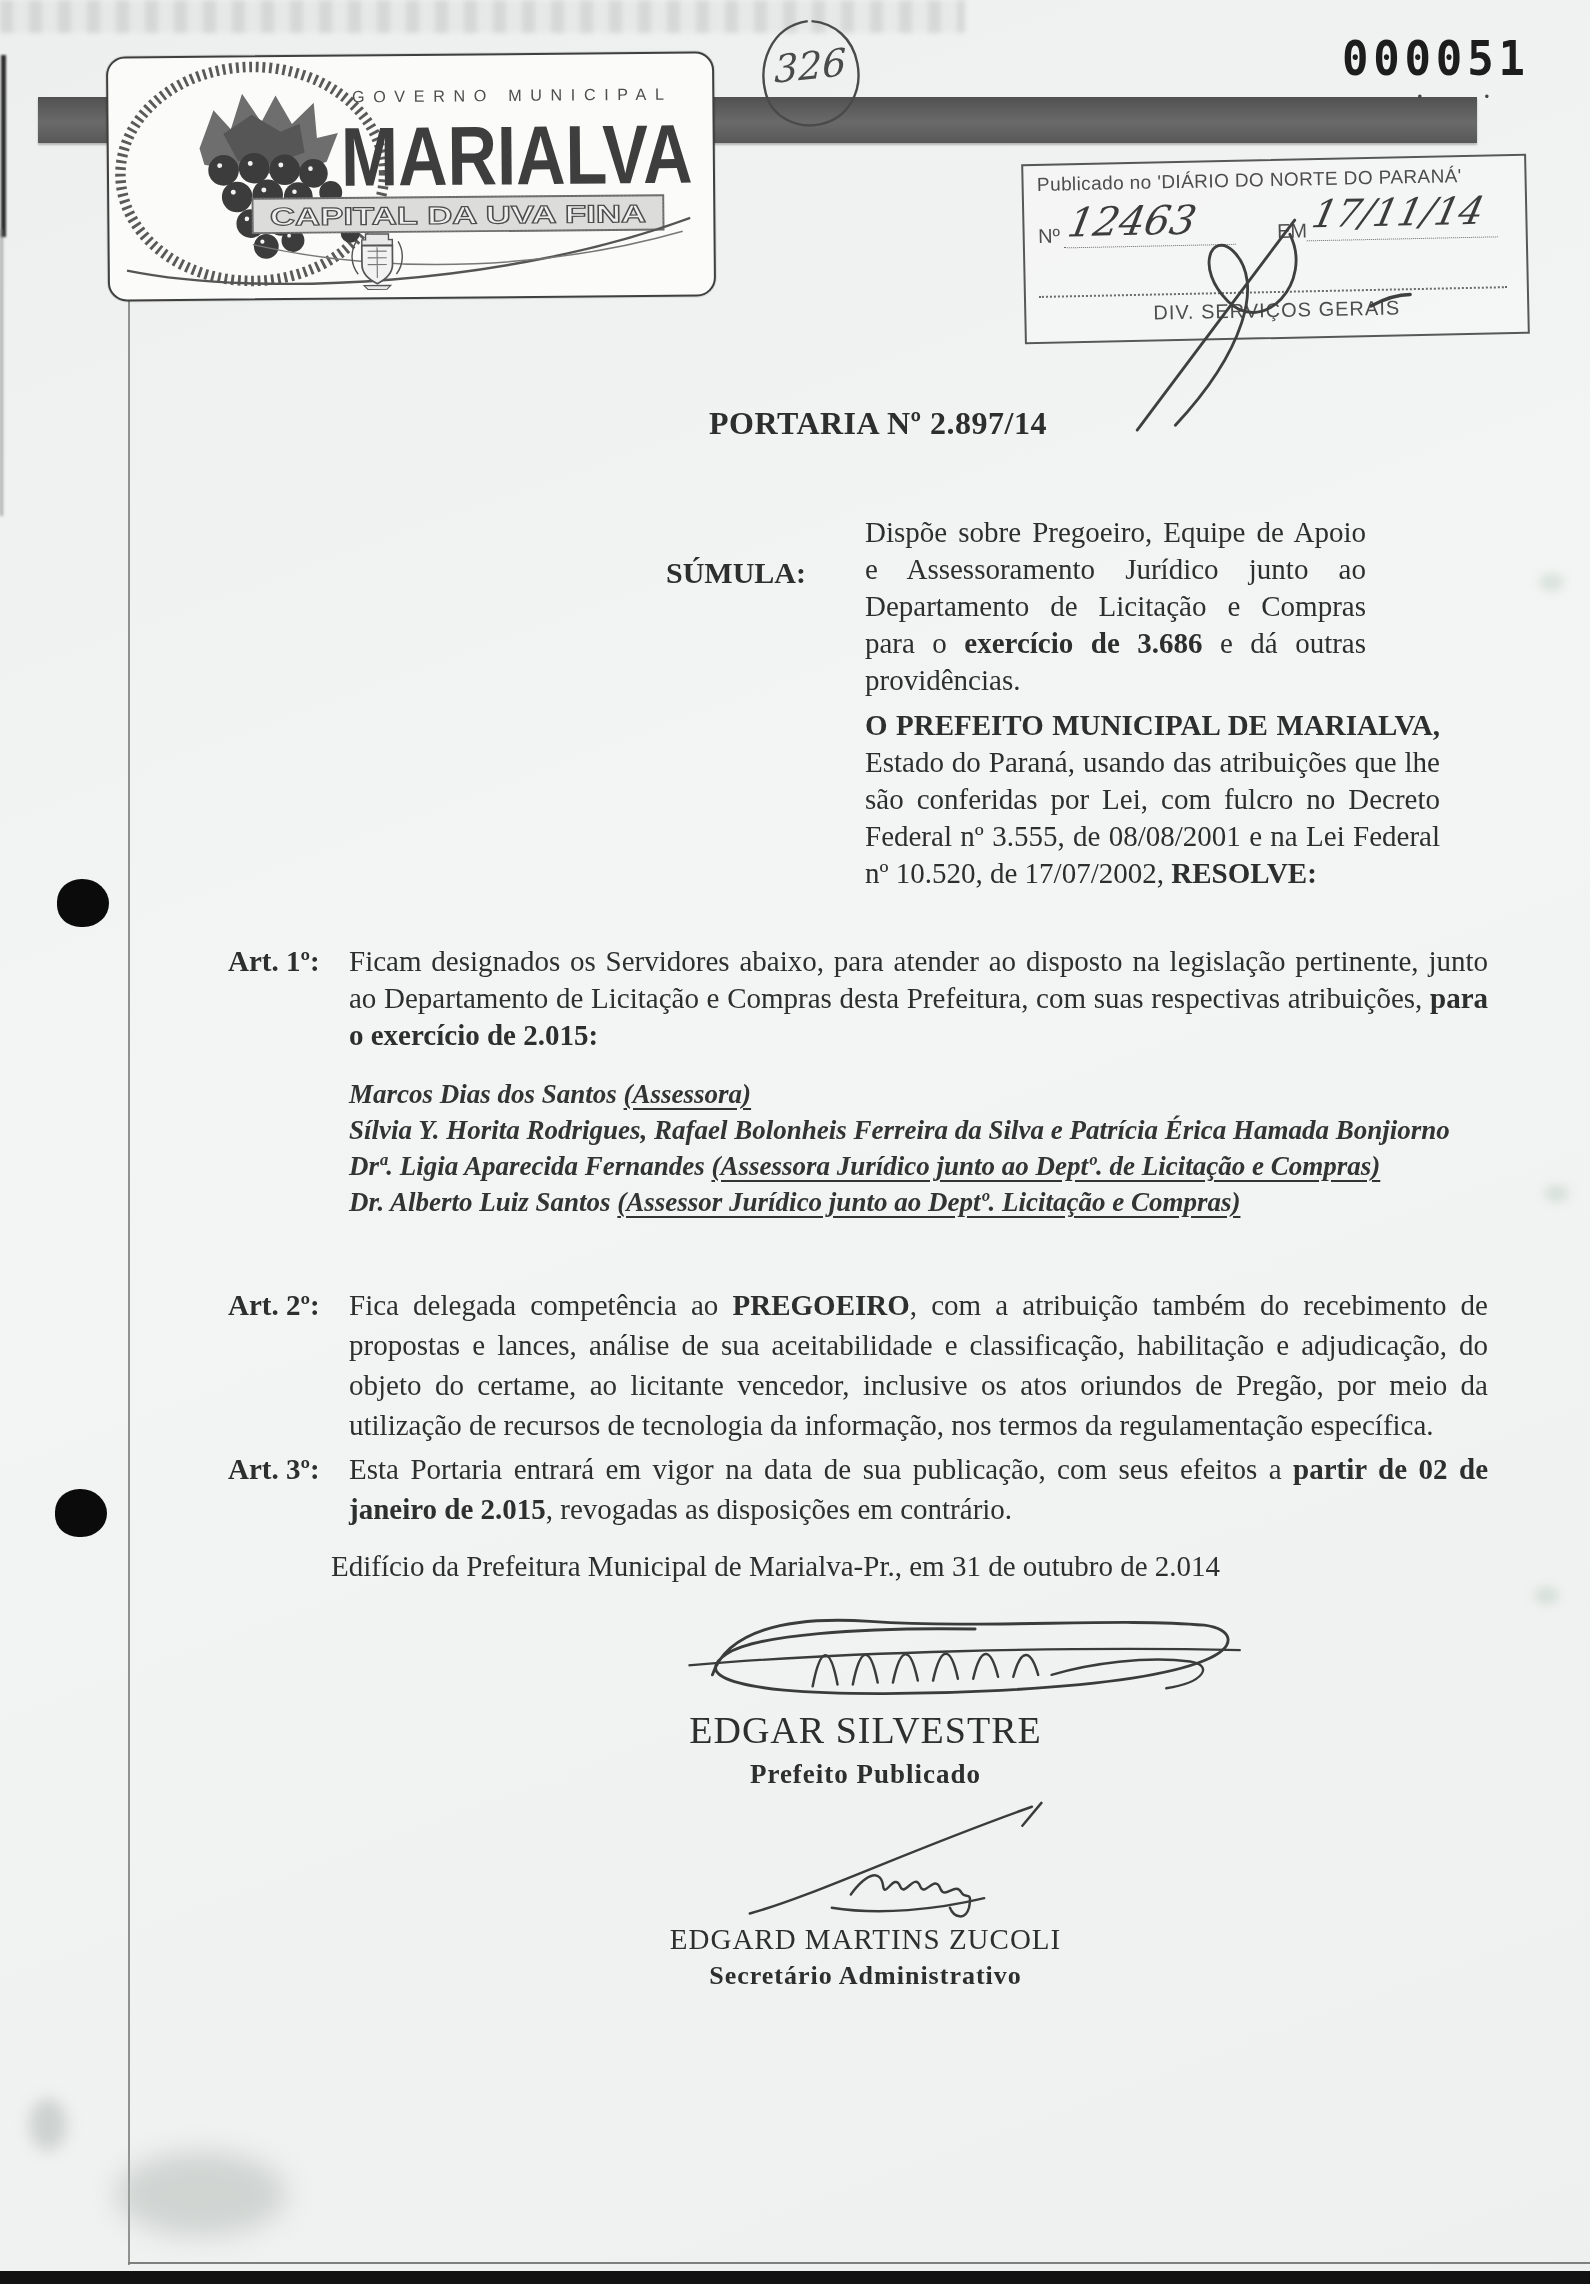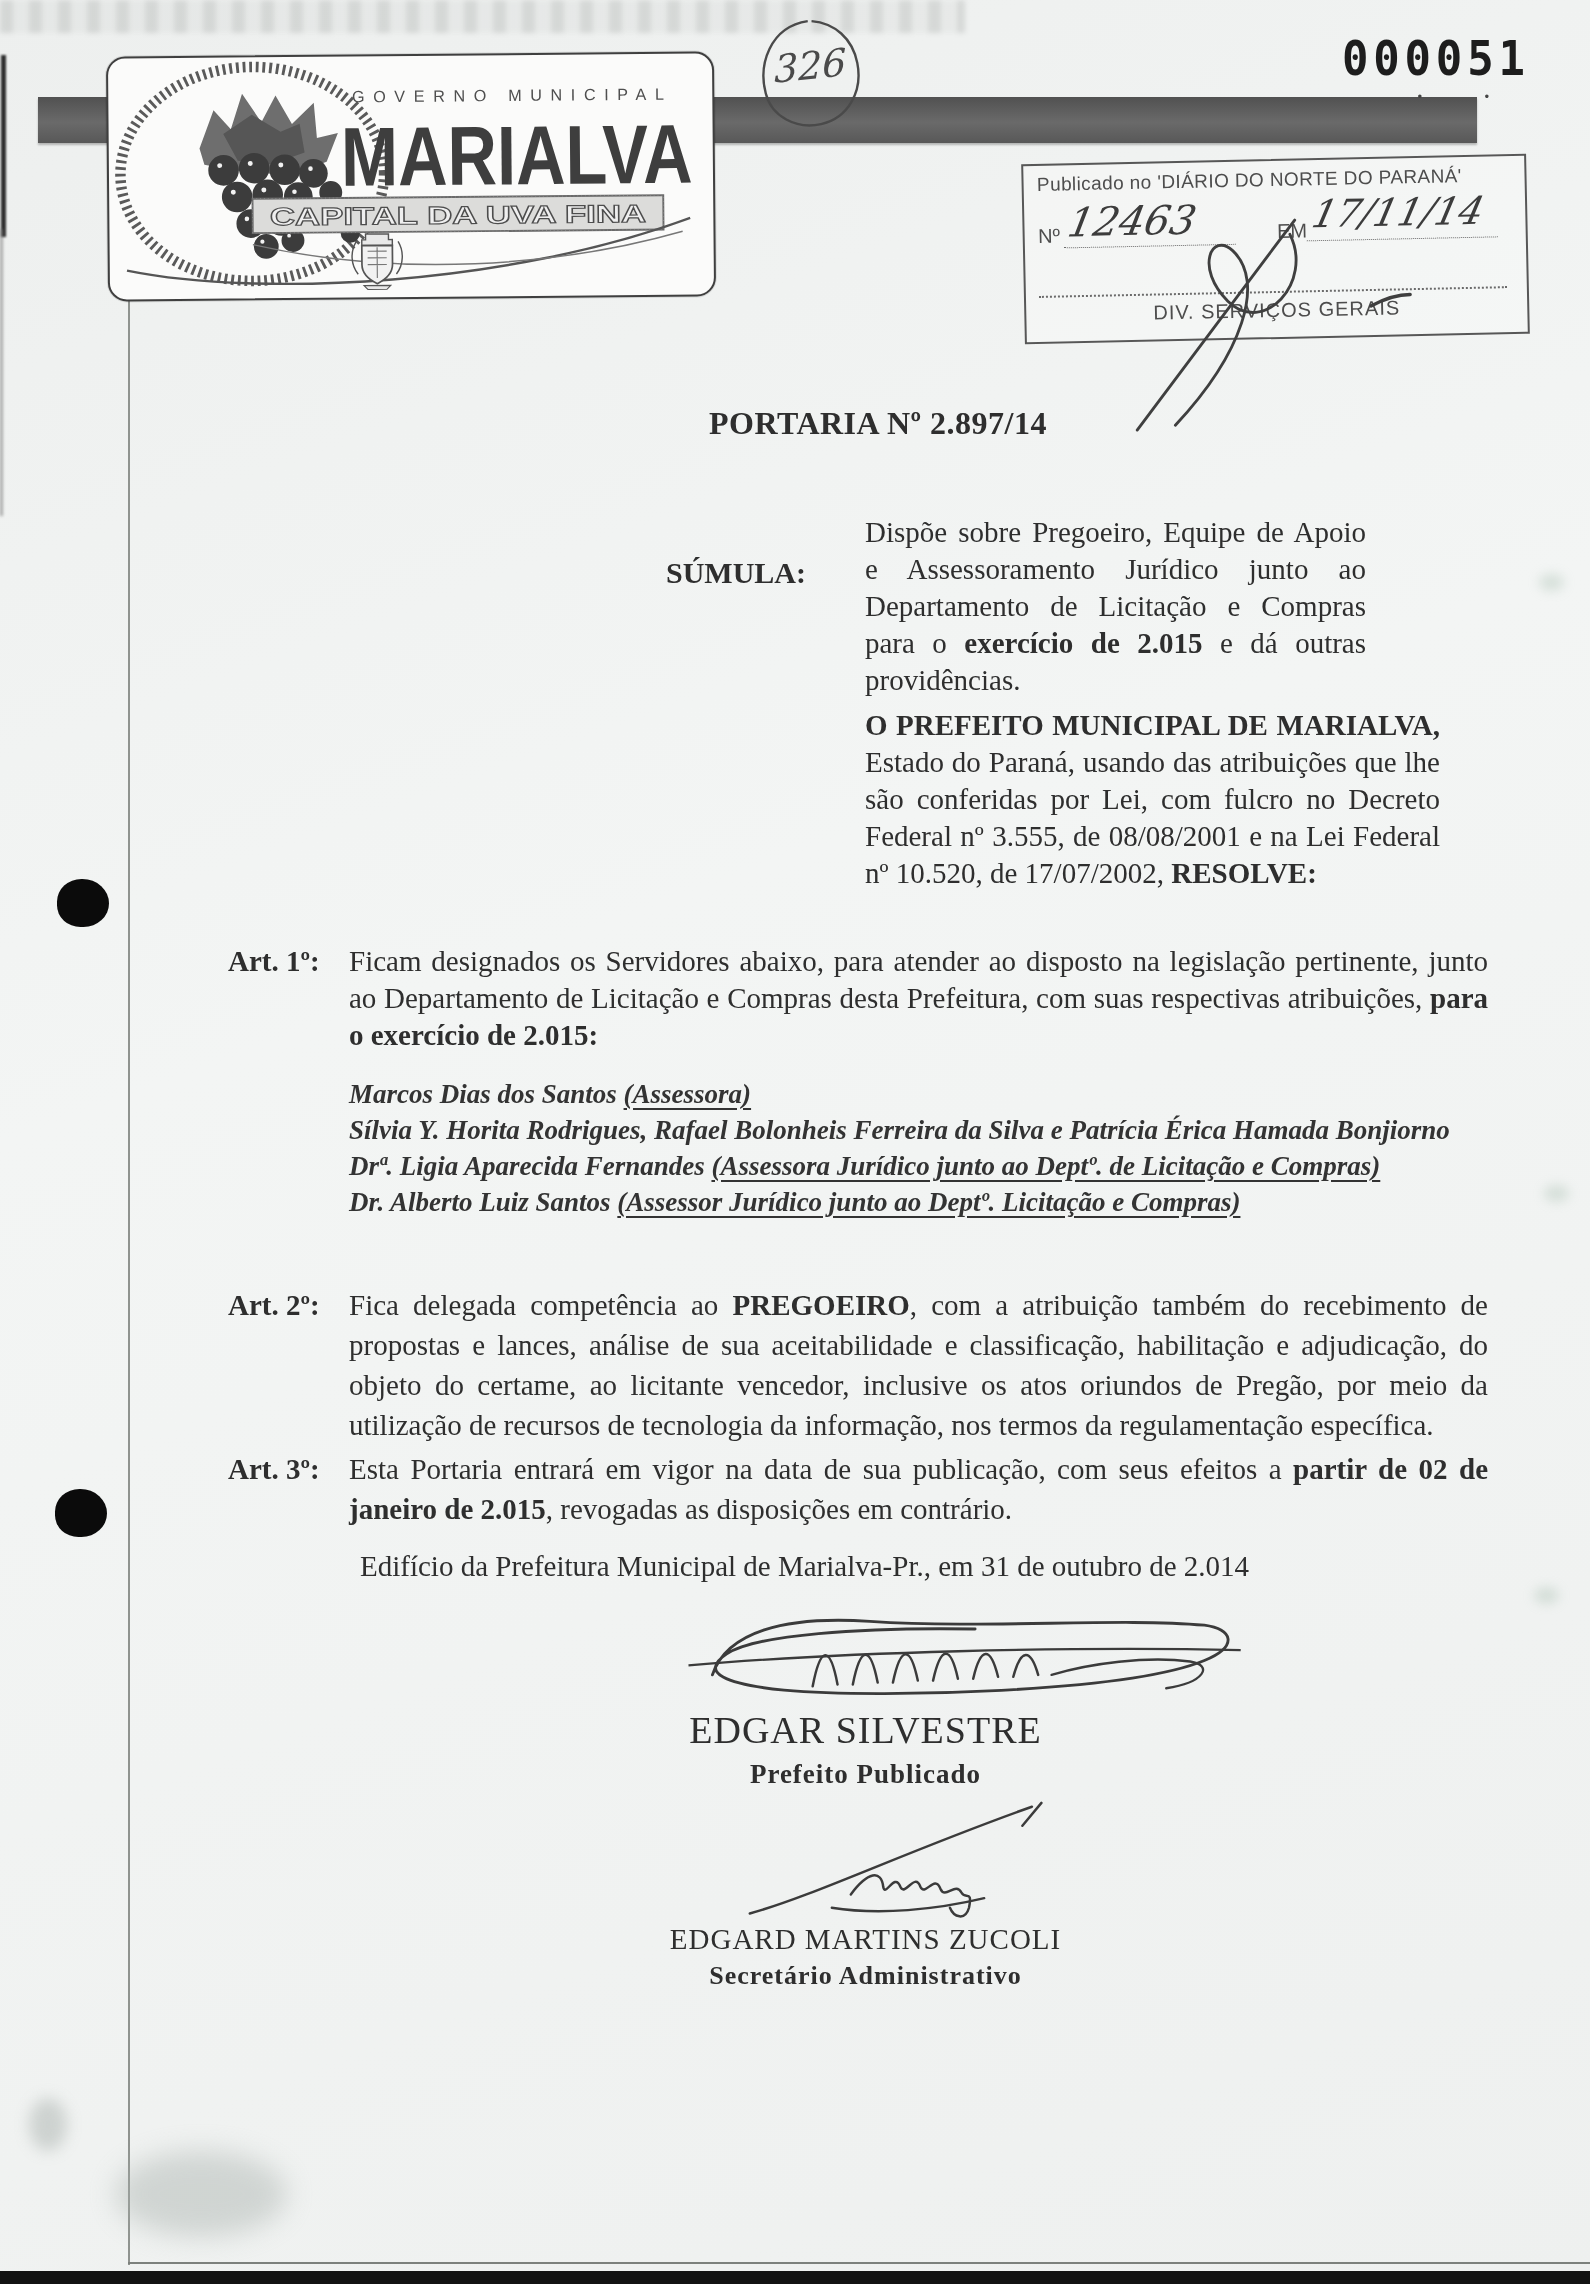--- a/index.html
+++ b/index.html
@@ -189,7 +189,7 @@
   <div class="abs title">PORTARIA Nº 2.897/14</div>
 
   <div class="abs sumula-label">SÚMULA:</div>
-  <div class="abs sumula-text"><span>Dispõe sobre Pregoeiro, Equipe de Apoio e Assessoramento Jurídico junto ao Departamento de Licitação e Compras para o </span><span class="b">exercício de 2.015</span><span> e dá outras providências.</span></div>
+  <div class="abs sumula-text"><span>Dispõe sobre Pregoeiro, Equipe de Apoio e Assessoramento Jurídico junto ao Departamento de Licitação e Compras para o </span><span class="b">exercício de 3.686</span><span> e dá outras providências.</span></div>
 
   <div class="abs preamble"><span class="b">O PREFEITO MUNICIPAL DE MARIALVA,</span><span> Estado do Paraná, usando das atribuições que lhe são conferidas por Lei, com fulcro no Decreto Federal nº 3.555, de 08/08/2001 e na Lei Federal nº 10.520, de 17/07/2002, </span><span class="b">RESOLVE:</span></div>
 

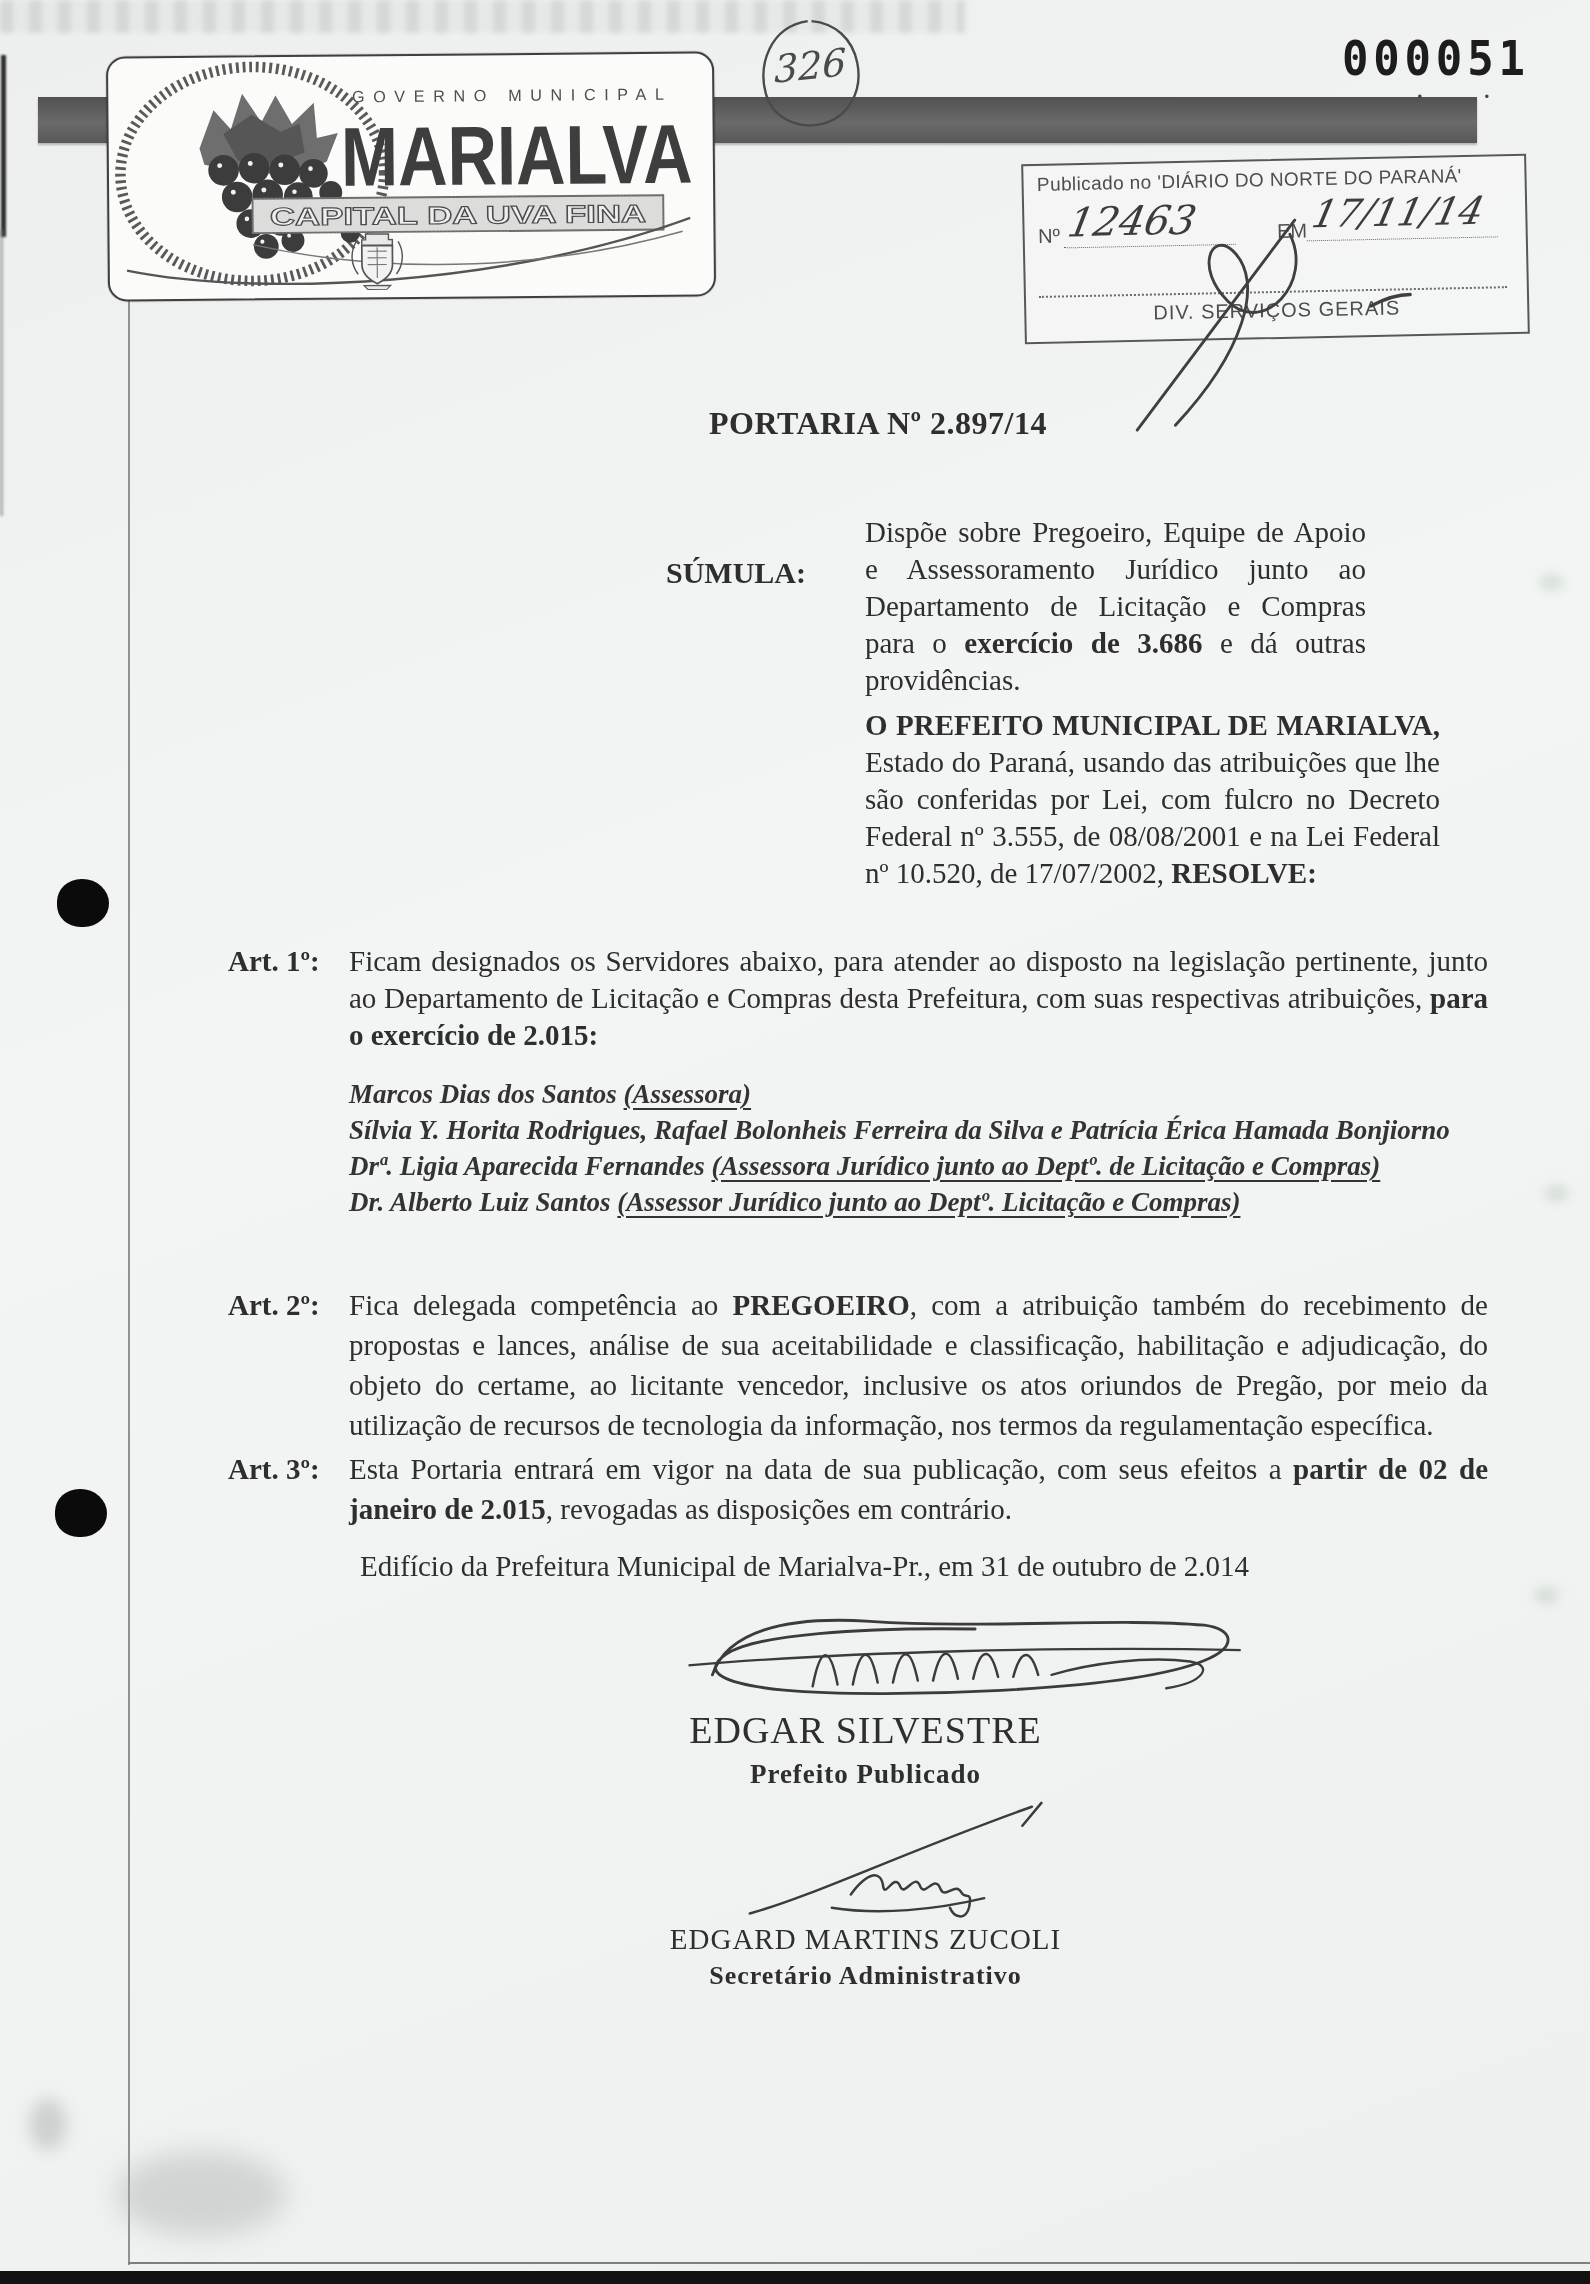--- a/index.html
+++ b/index.html
@@ -69,7 +69,7 @@
   .names .u{text-decoration:underline;text-underline-offset:4.8px;}
   .a2{top:1285px;line-height:40px;}
   .a3{top:1449px;line-height:40px;}
-  .place-date{left:360px;top:1550px;font-size:29px;white-space:nowrap;}
+  .place-date{left:331px;top:1550px;font-size:29px;white-space:nowrap;}
   .sig-block{text-align:center;}
   .sig1-svg{left:669px;top:1608px;width:574px;height:107px;}
   .sig1-name{left:612px;top:1708px;width:507px;font-size:38px;font-weight:normal;letter-spacing:1px;}

